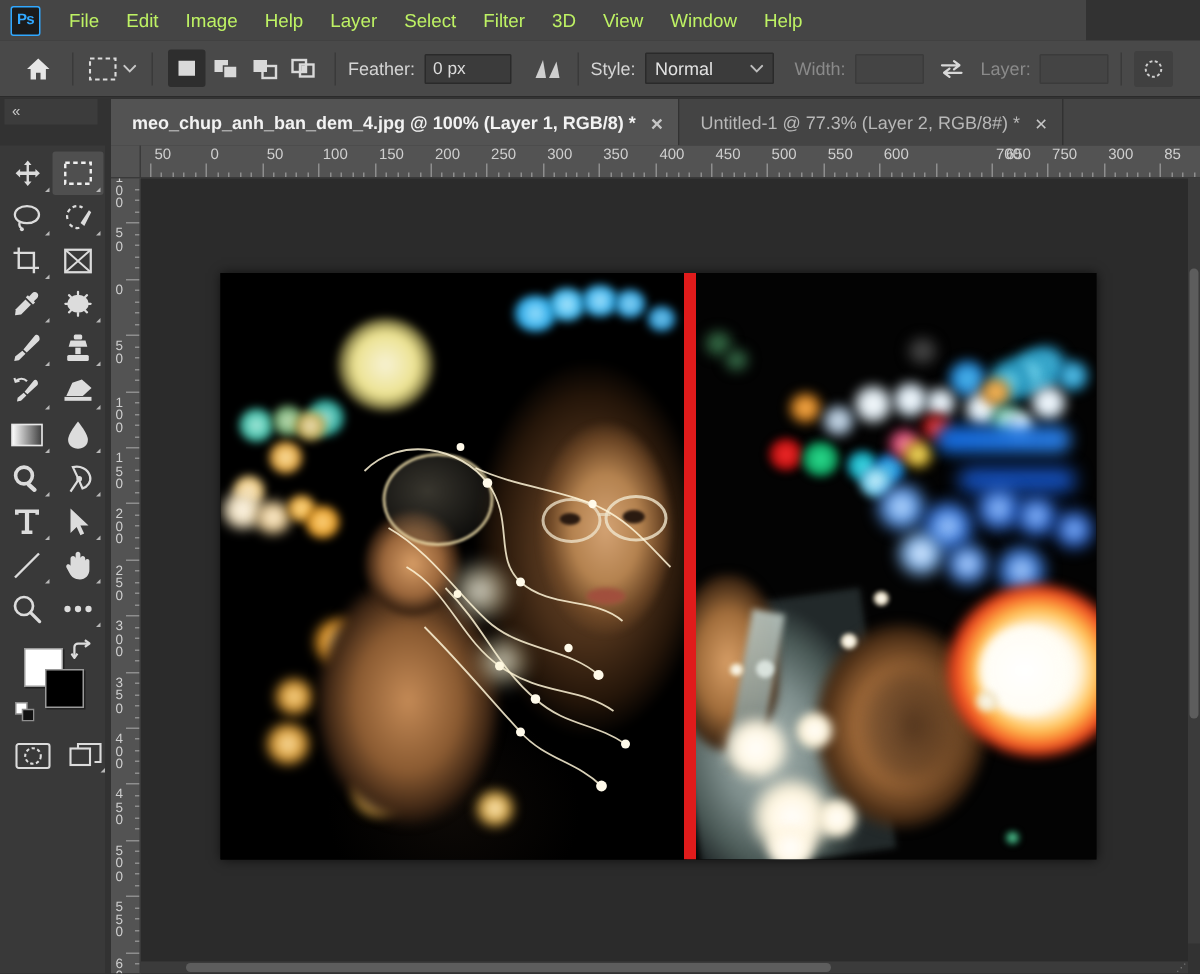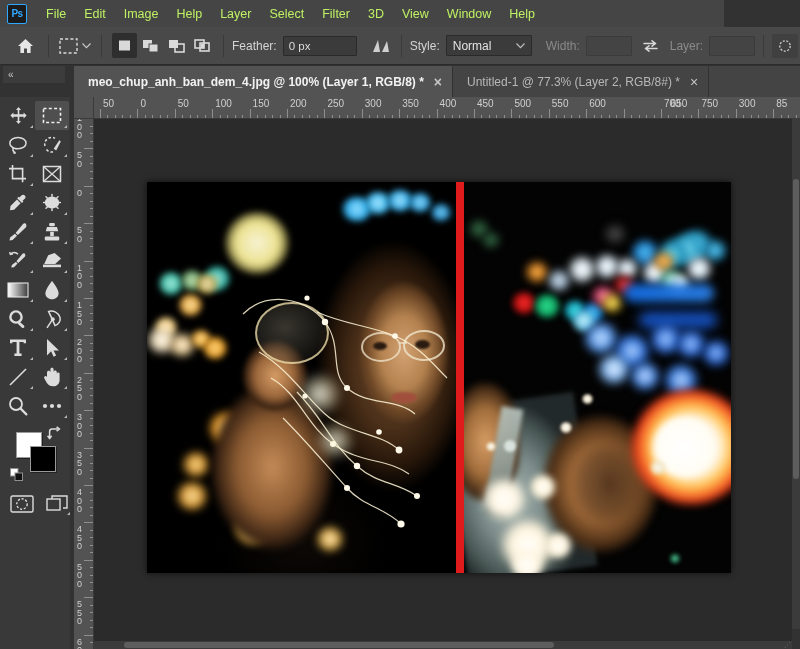--- a/index.html
+++ b/index.html
@@ -302,7 +302,7 @@
     <div class="opt-sep"></div>
 
     <div class="opt-label">Feather:</div>
-    <div class="opt-field" style="width:74px;">0 px</div>
+    <div class="opt-field" style="width:58px;">0 px</div>
 
     <div class="refine-icon" style="margin-left:12px;">
       <svg width="18" height="14" viewBox="0 0 18 14">

